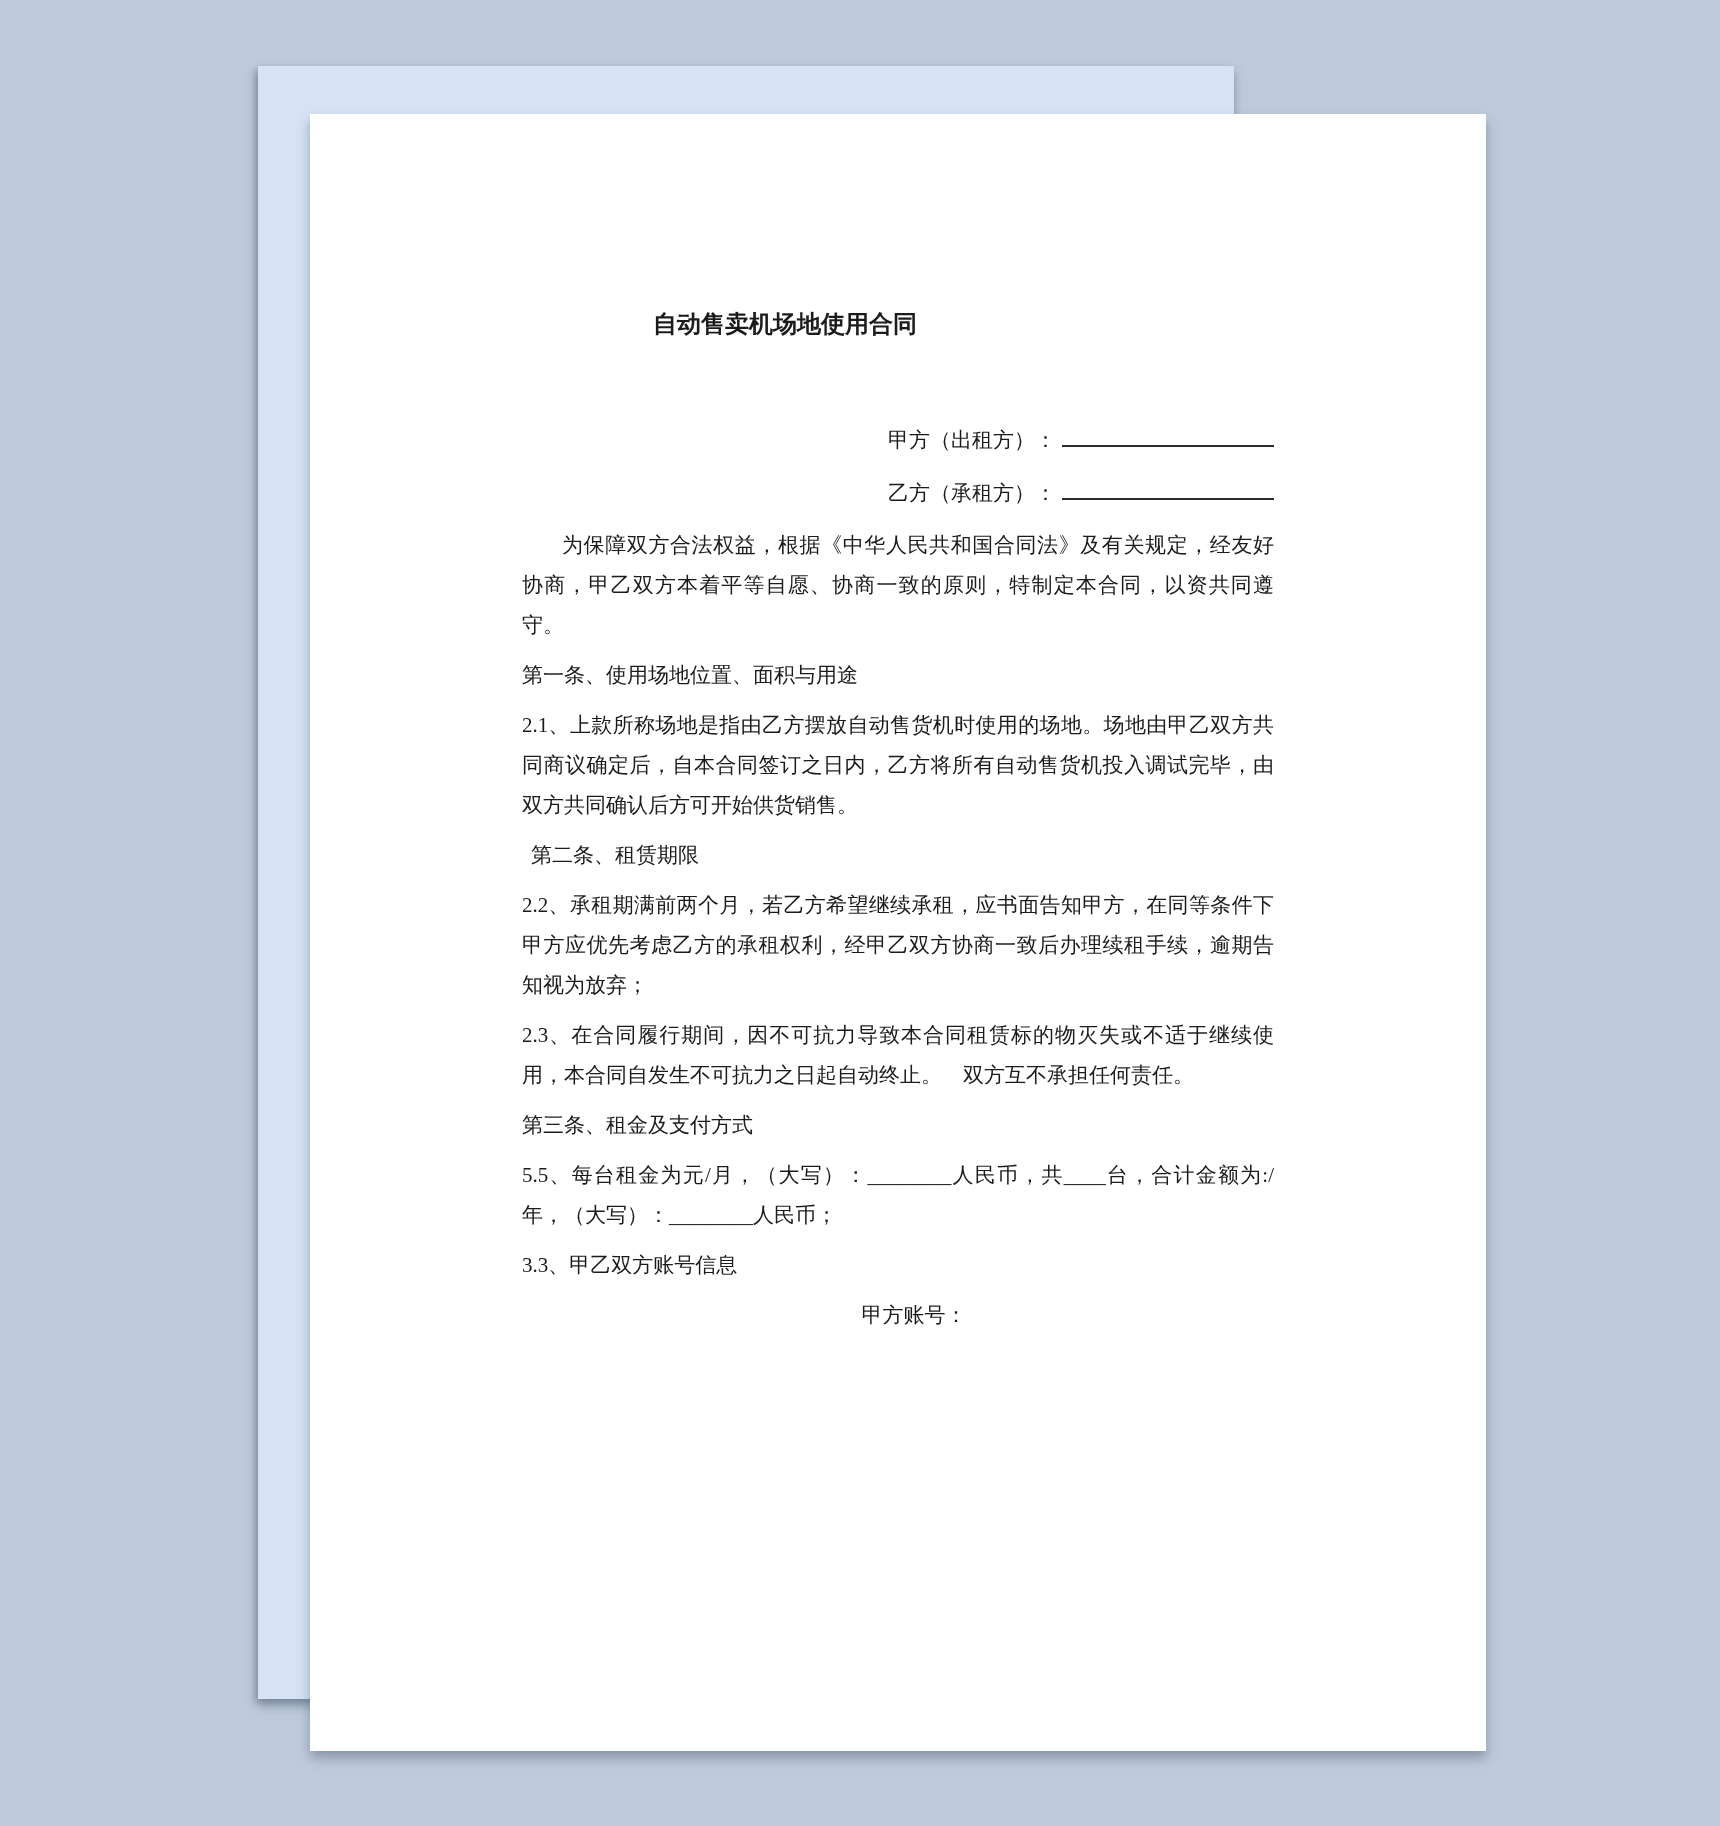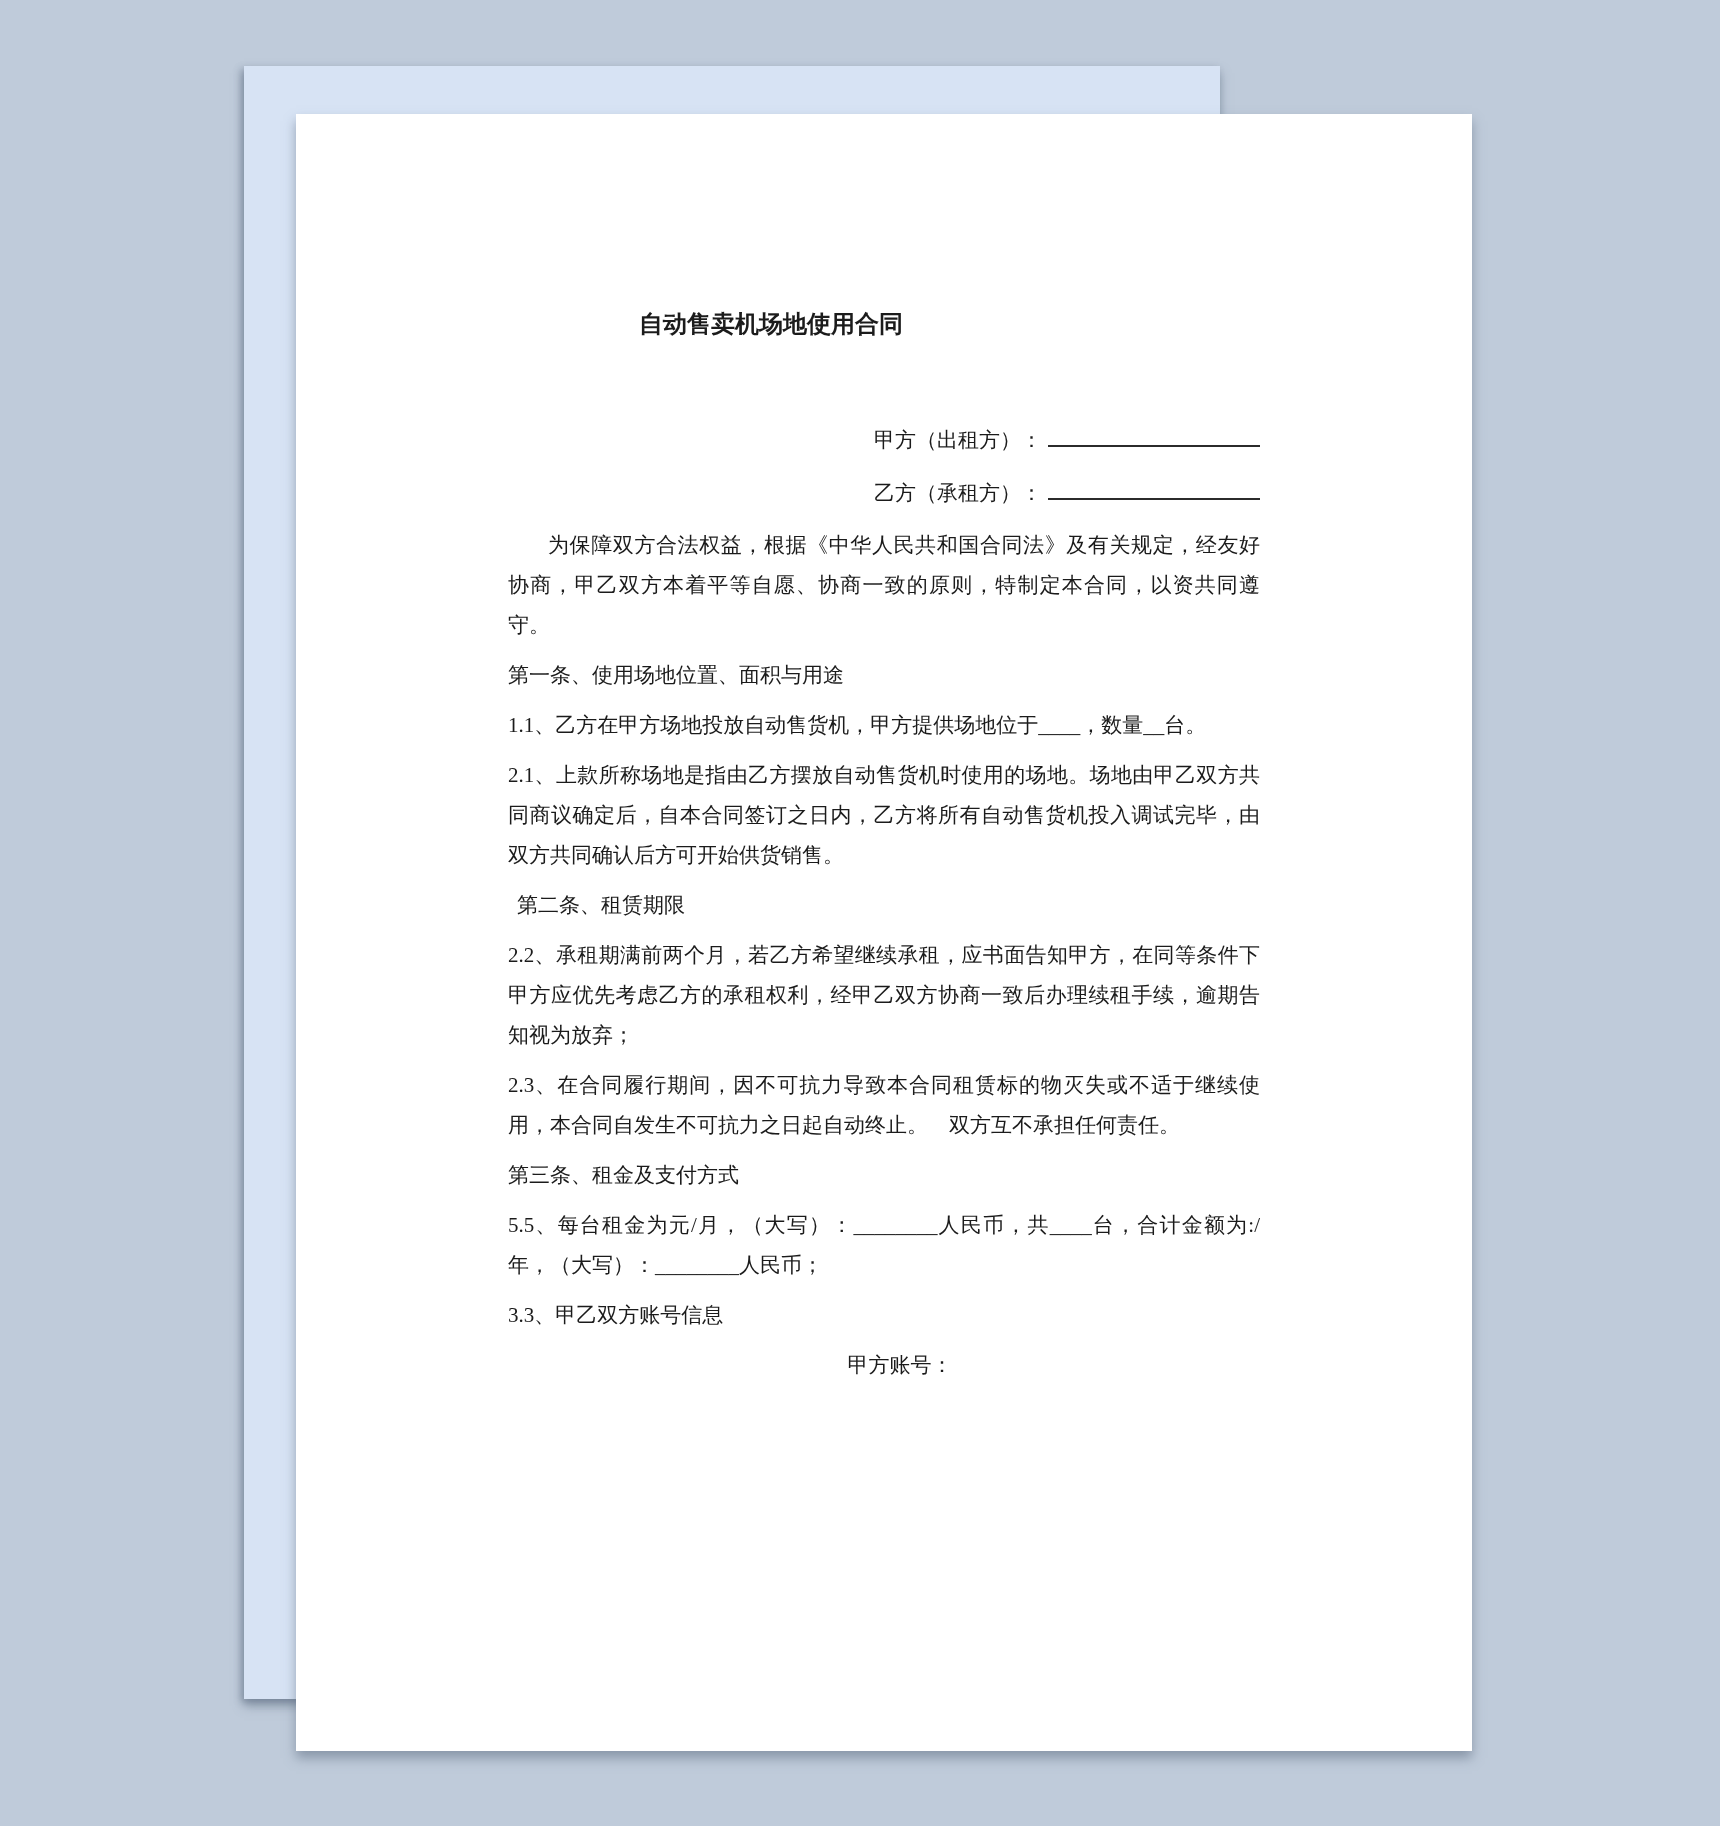--- a/index.html
+++ b/index.html
@@ -8,7 +8,7 @@
     background:#bfcbda;
     font-family:"Liberation Serif", serif;
   }
-  .canvas { position:relative; width:1620px; height:1826px; overflow:hidden; }
+  .canvas { position:relative; width:1620px; height:1826px; overflow:hidden;margin-left:14px; }
   .back-page {
     position:absolute; left:244px; top:66px;
     width:976px; height:1633px;

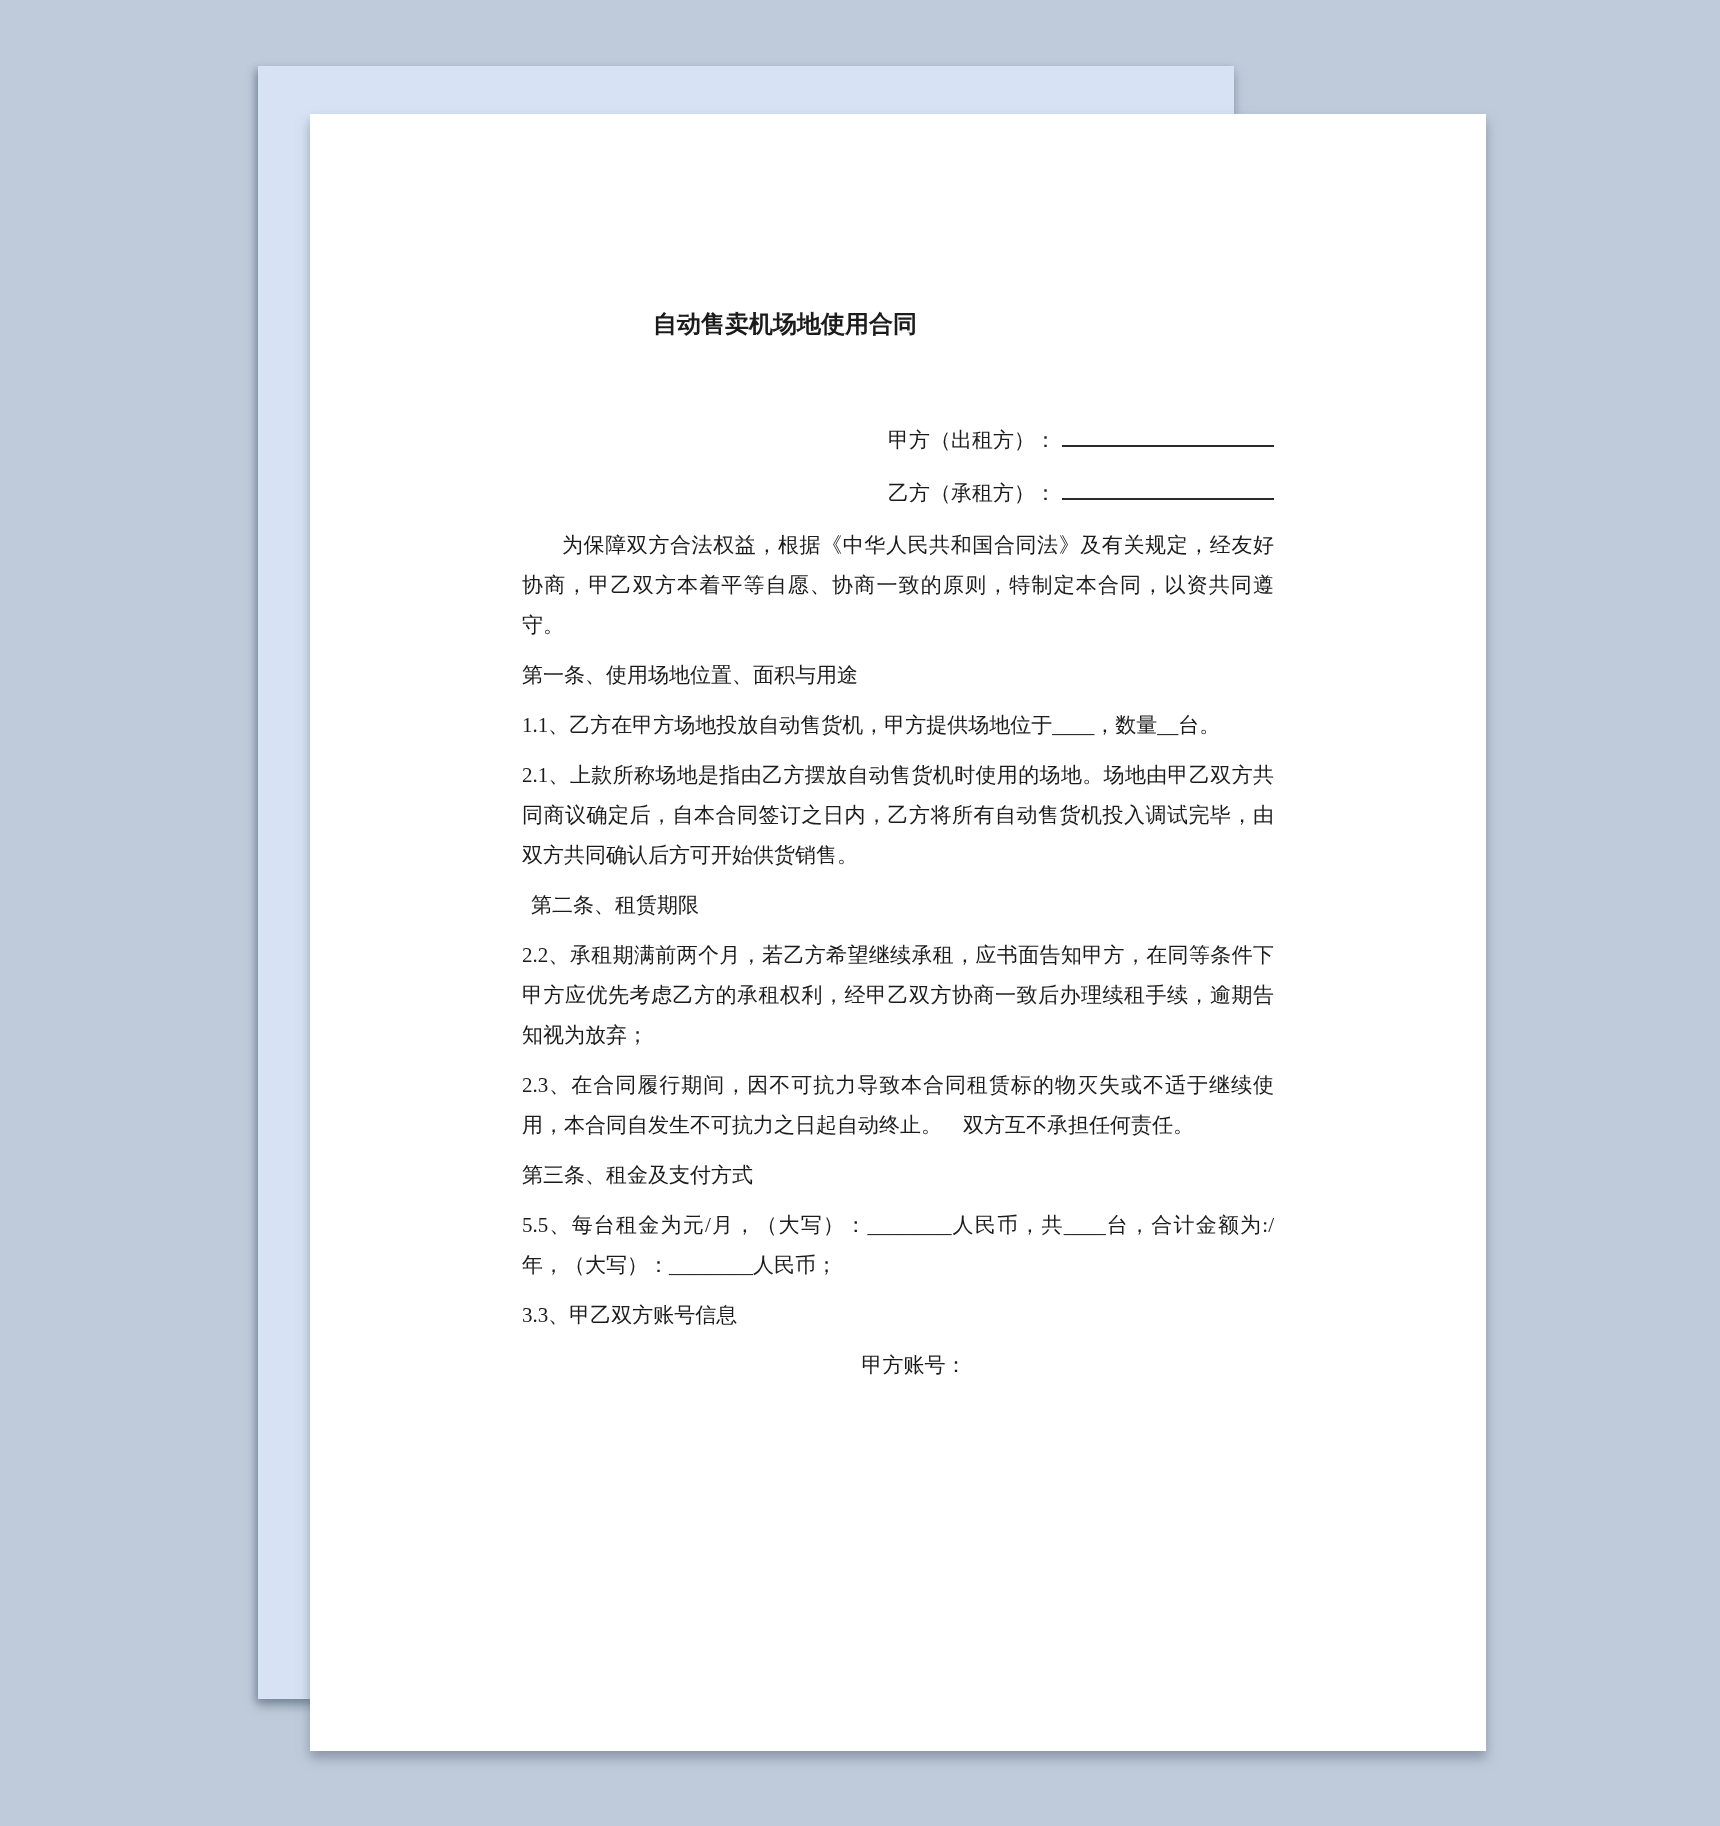--- a/index.html
+++ b/index.html
@@ -67,7 +67,6 @@
 
       <p class="para">第一条、使用场地位置、面积与用途</p>
 
-      <p class="para">1.1、乙方在甲方场地投放自动售货机，甲方提供场地位于____，数量__台。</p>
 
       <p class="para">2.1、上款所称场地是指由乙方摆放自动售货机时使用的场地。场地由甲乙双方共同商议确定后，自本合同签订之日内，乙方将所有自动售货机投入调试完毕，由双方共同确认后方可开始供货销售。</p>
 

